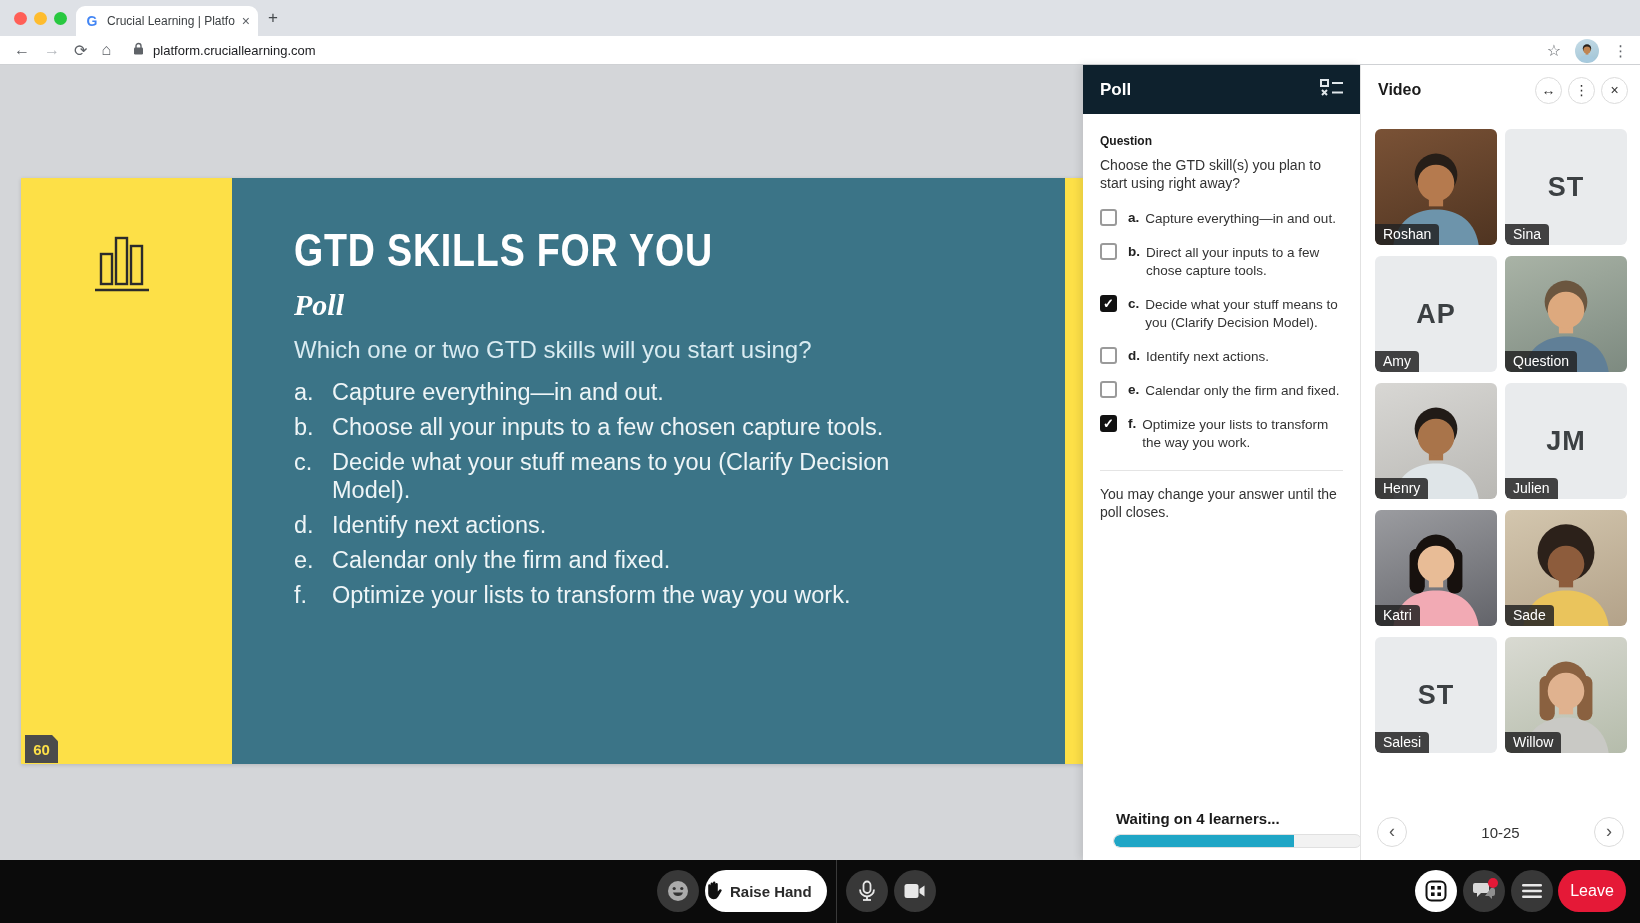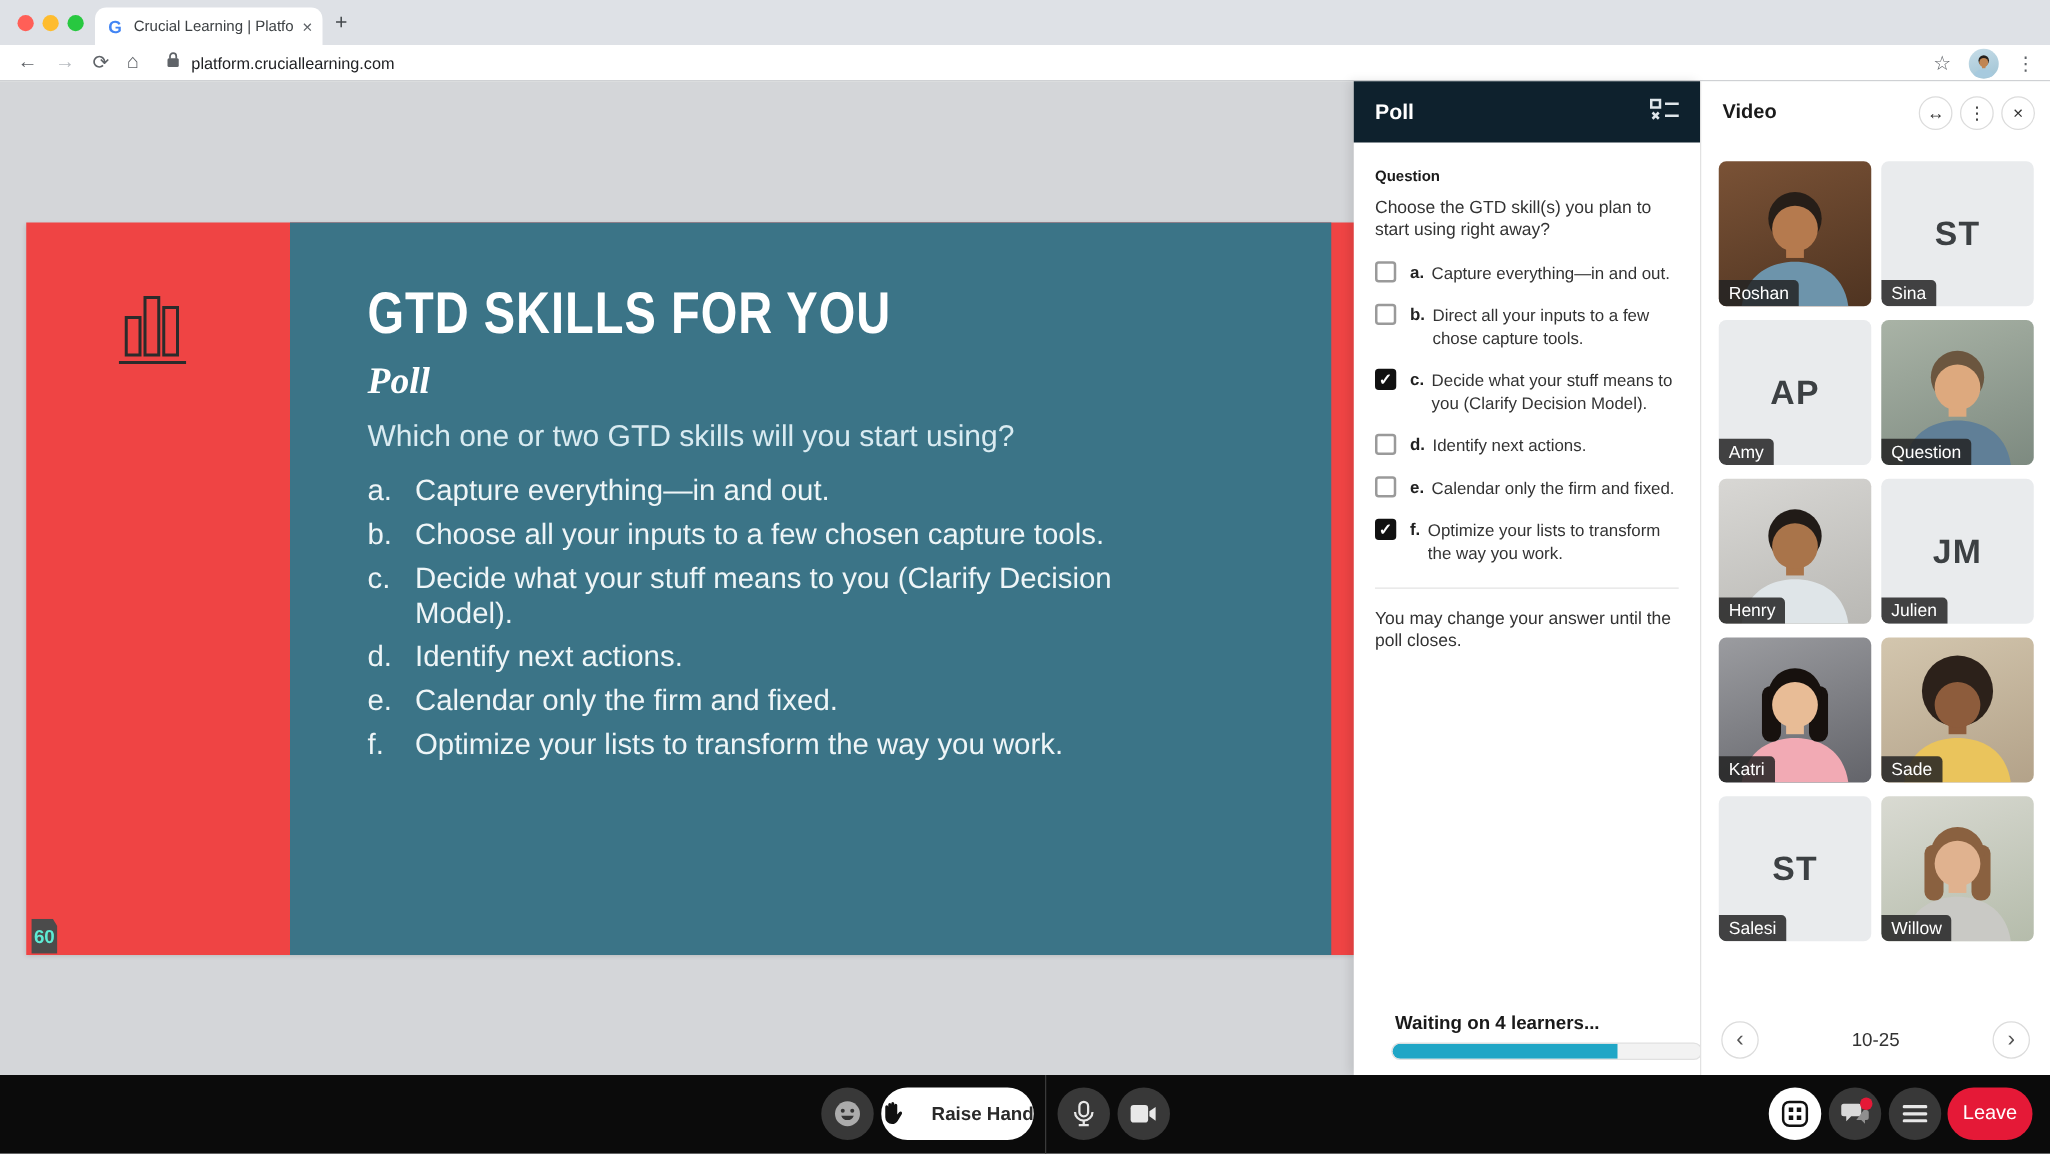--- a/index.html
+++ b/index.html
@@ -32,7 +32,7 @@
   #chrome-menu { color:#5f6368; font-size:15px; letter-spacing:0; }
 
   
-  #slide { left:21px; top:178px; width:1146px; height:586px; background:#ef4444; box-shadow:0 1px 4px rgba(0,0,0,.15); }
+  #slide { left:21px; top:178px; width:1146px; height:586px; background:#fde047; box-shadow:0 1px 4px rgba(0,0,0,.15); }
   #slide-teal { position:absolute; left:211px; top:0; width:833px; height:586px; background:var(--teal,#3b7487); }
   #chart-icon { position:absolute; left:74px; top:50px; }
   #slide-title { position:absolute; left:62px; top:44px; color:#fff; font-size:47px; font-weight:700;

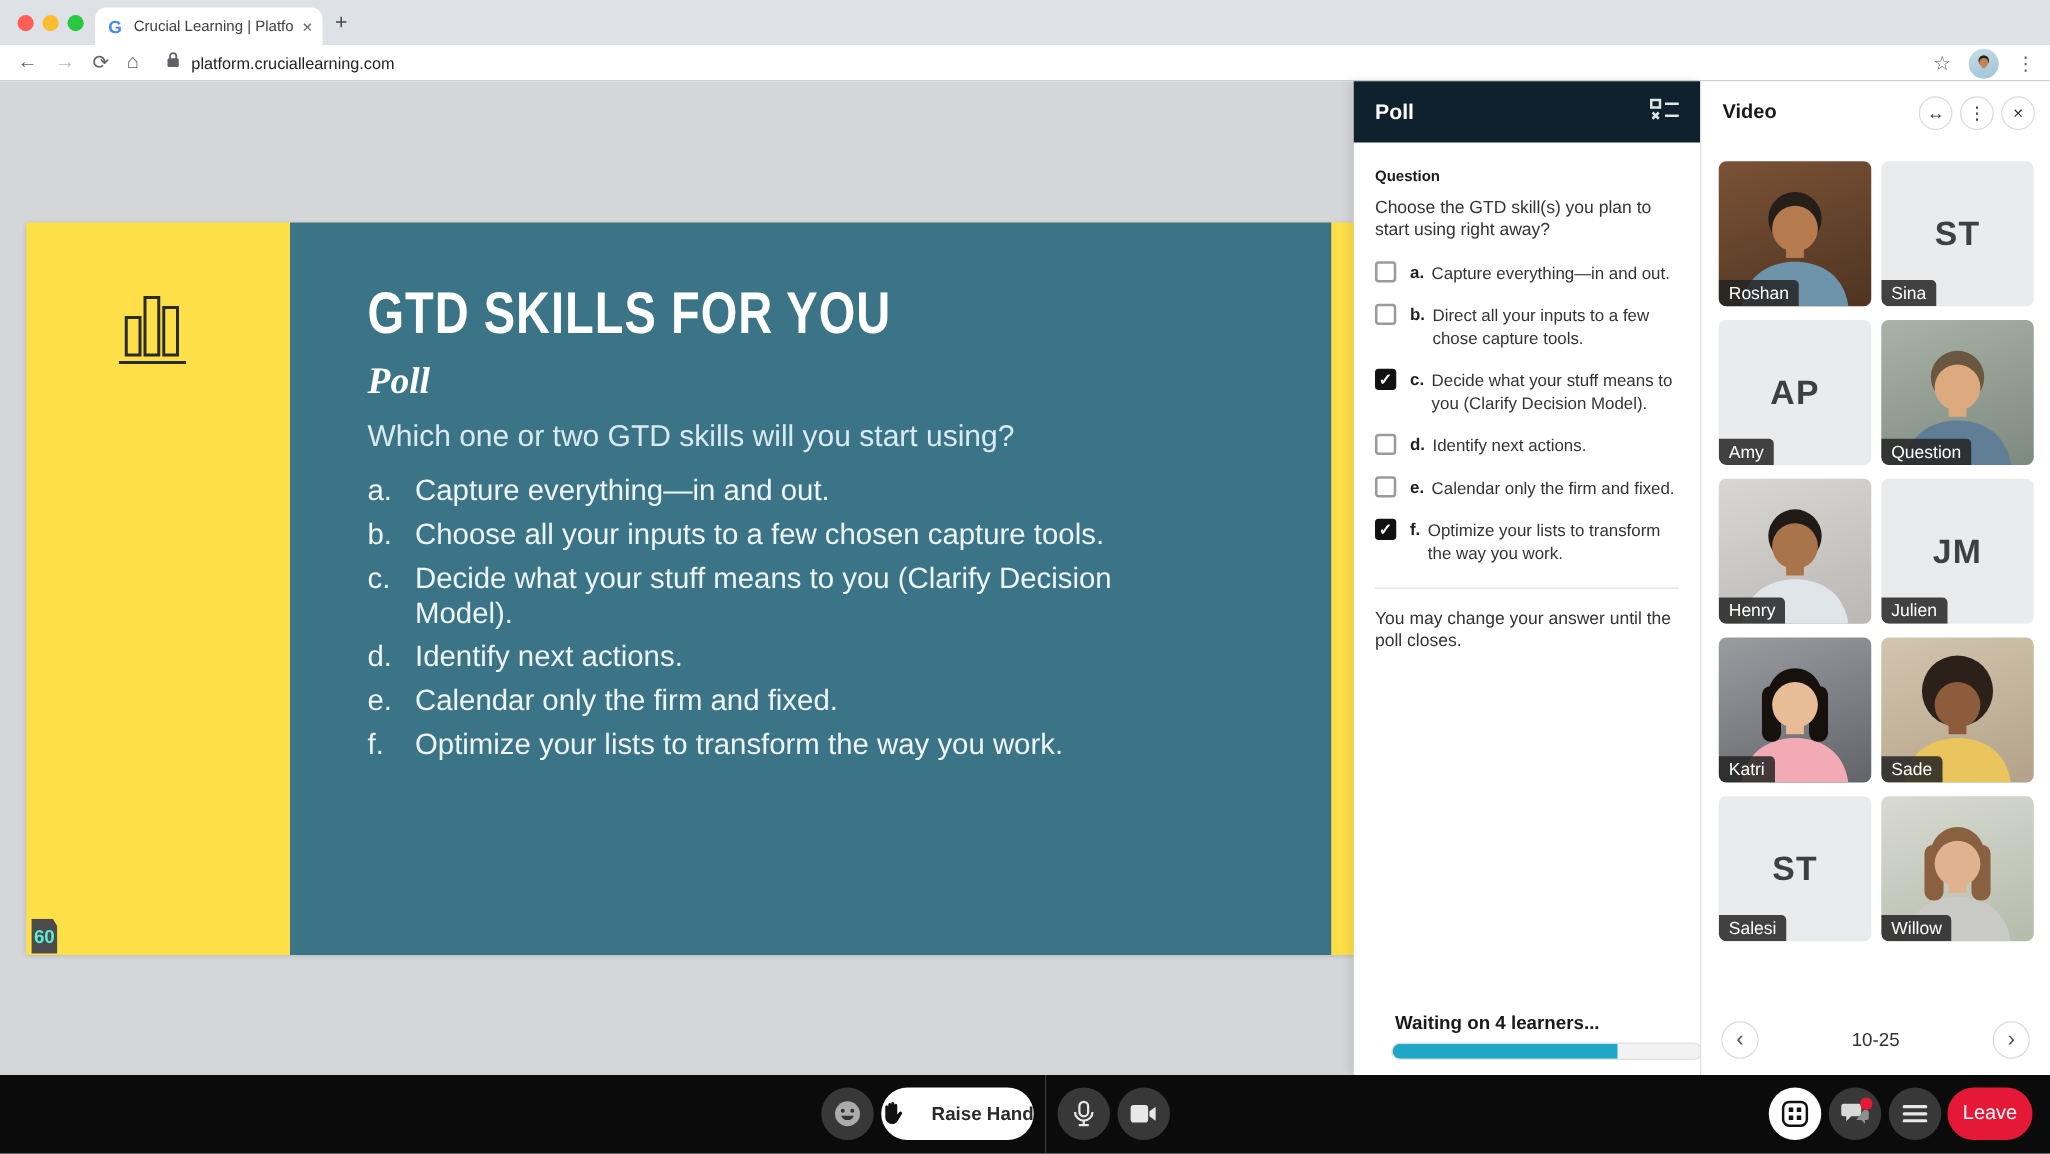--- a/index.html
+++ b/index.html
@@ -48,7 +48,7 @@
   .name-badge { position:absolute; left:0; bottom:0; background:rgba(35,35,35,.85); color:#fff;
                 font-size:14px; padding:3px 9px 4px; border-radius:0 4px 0 0; }
   #dup-icon { position:absolute; left:965px; top:513px; }
-  #page-badge { left:25px; top:735px; width:21px; height:28px; background:#4b4b4b; color:#5eead4;
+  #page-badge { left:25px; top:735px; width:33px; height:28px; background:#4b4b4b; color:#fde047;
                 font-size:15px; font-weight:700; display:flex; align-items:center; justify-content:center;
                 clip-path:polygon(0 0,82% 0,100% 22%,100% 100%,0 100%); }
 

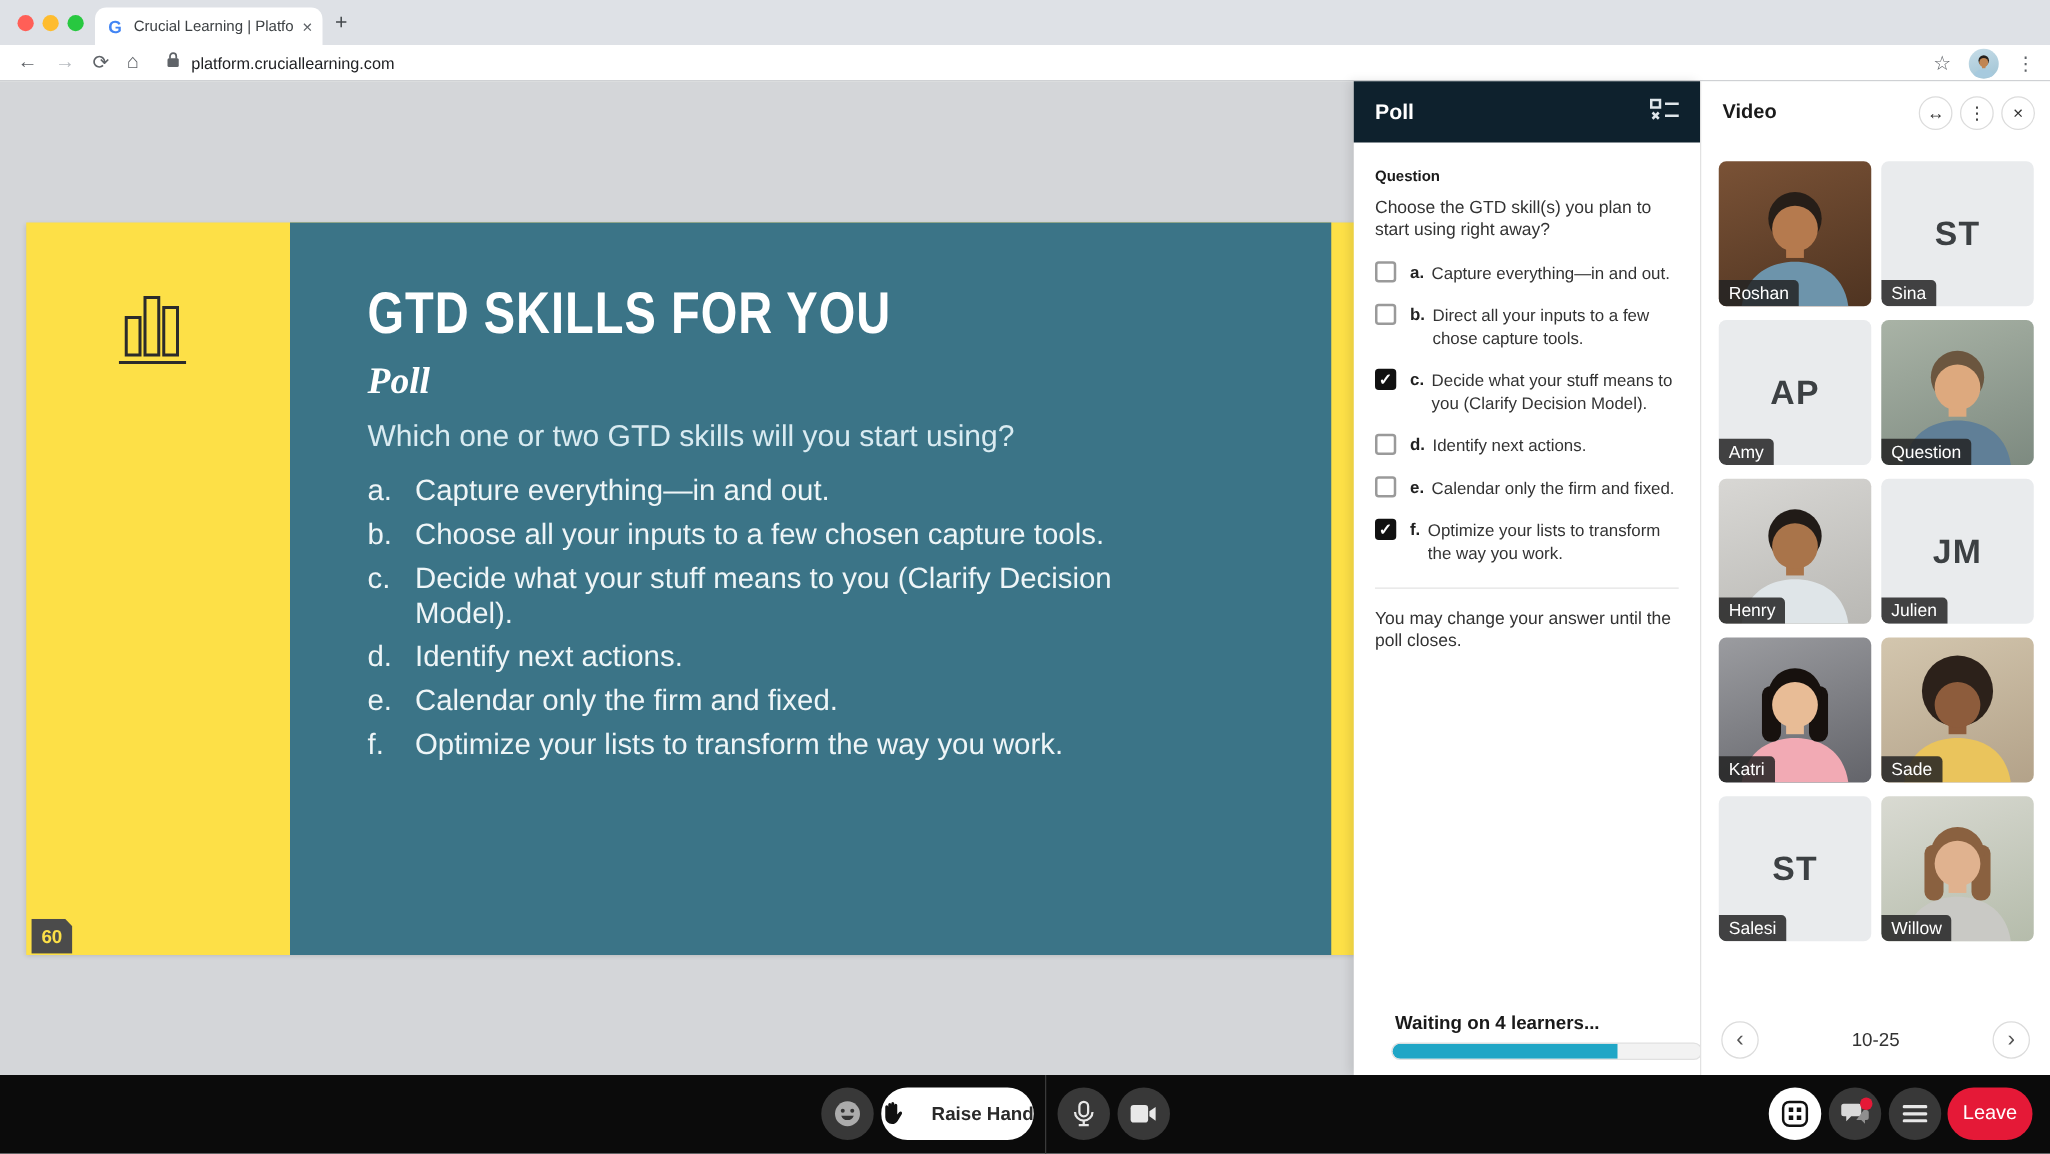--- a/index.html
+++ b/index.html
@@ -97,7 +97,7 @@
                display:flex; align-items:center; justify-content:center; }
   .tb-circle.white { background:#fff; }
   #raise-hand { left:705px; top:870px; width:122px; height:42px; border-radius:21px; background:#fff;
-                display:flex; align-items:center; justify-content:space-between; gap:8px; position:absolute; }
+                display:flex; align-items:center; justify-content:flex-start; gap:8px; position:absolute; }
   #raise-hand span { font-size:15px; font-weight:700; color:#2a2a2a; }
   #tb-divider { left:836px; top:860px; width:1px; height:63px; background:#3a3a3a; }
   #leave-btn { left:1558px; top:870px; width:68px; height:42px; border-radius:21px; background:var(--leave,#e51937);

